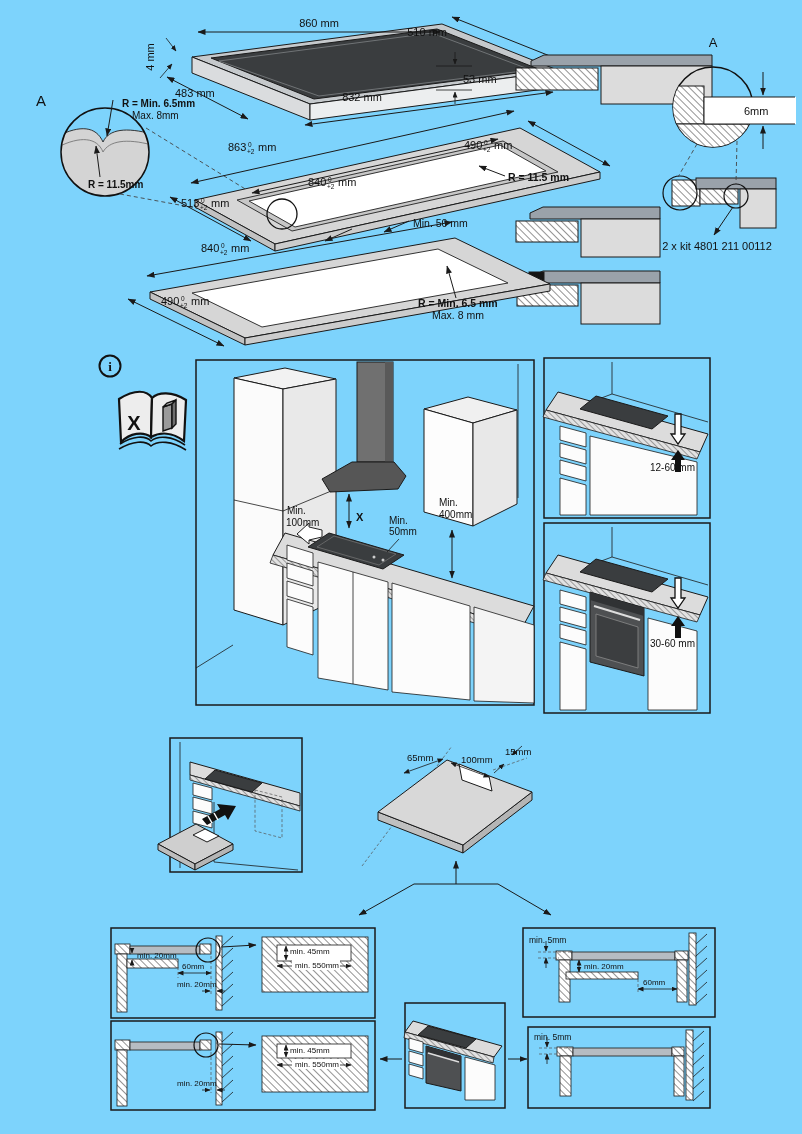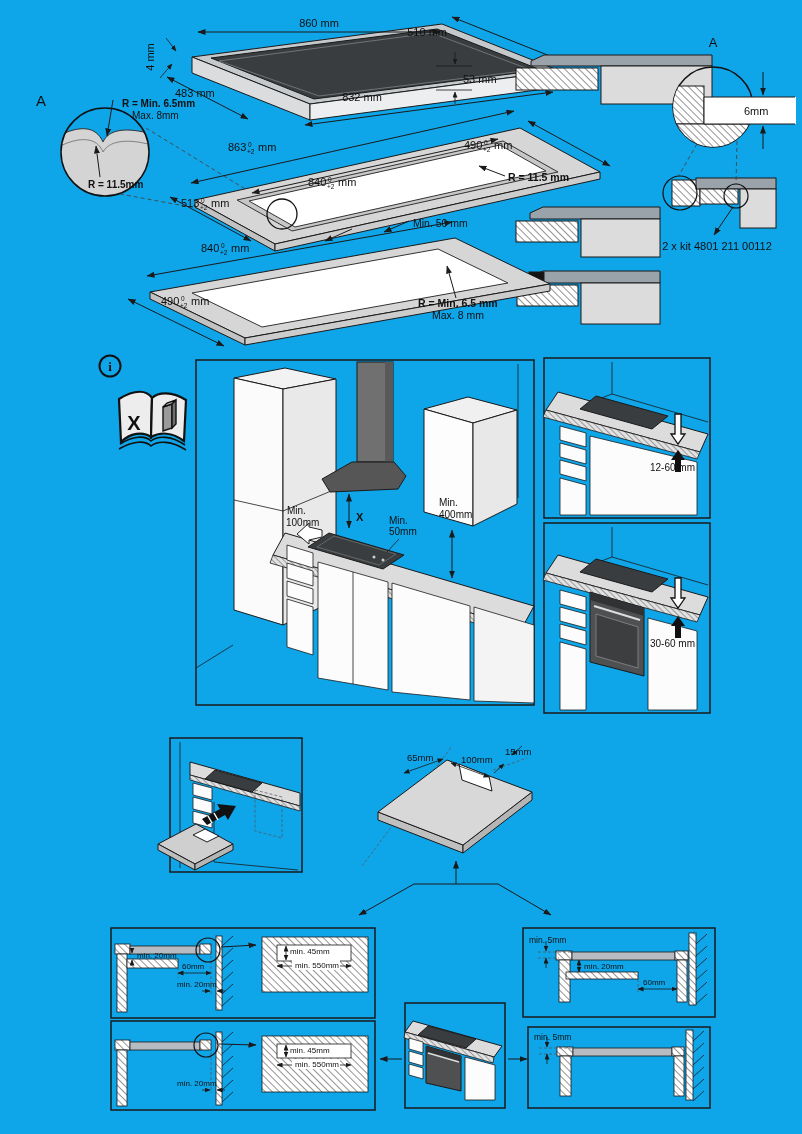--- a/index.html
+++ b/index.html
@@ -3,7 +3,7 @@
 <meta charset="utf-8">
 <style>
   html,body{margin:0;padding:0;background:#ffffff;}
-  .page{width:802px;height:1134px;position:relative;background:#0ea5e9;overflow:hidden;}
+  .page{width:802px;height:1134px;position:relative;background:#7dd3fc;overflow:hidden;}
   svg{display:block;}
   text{font-family:"Liberation Sans",sans-serif;fill:#111;}
   .t15{font-size:15px;}

